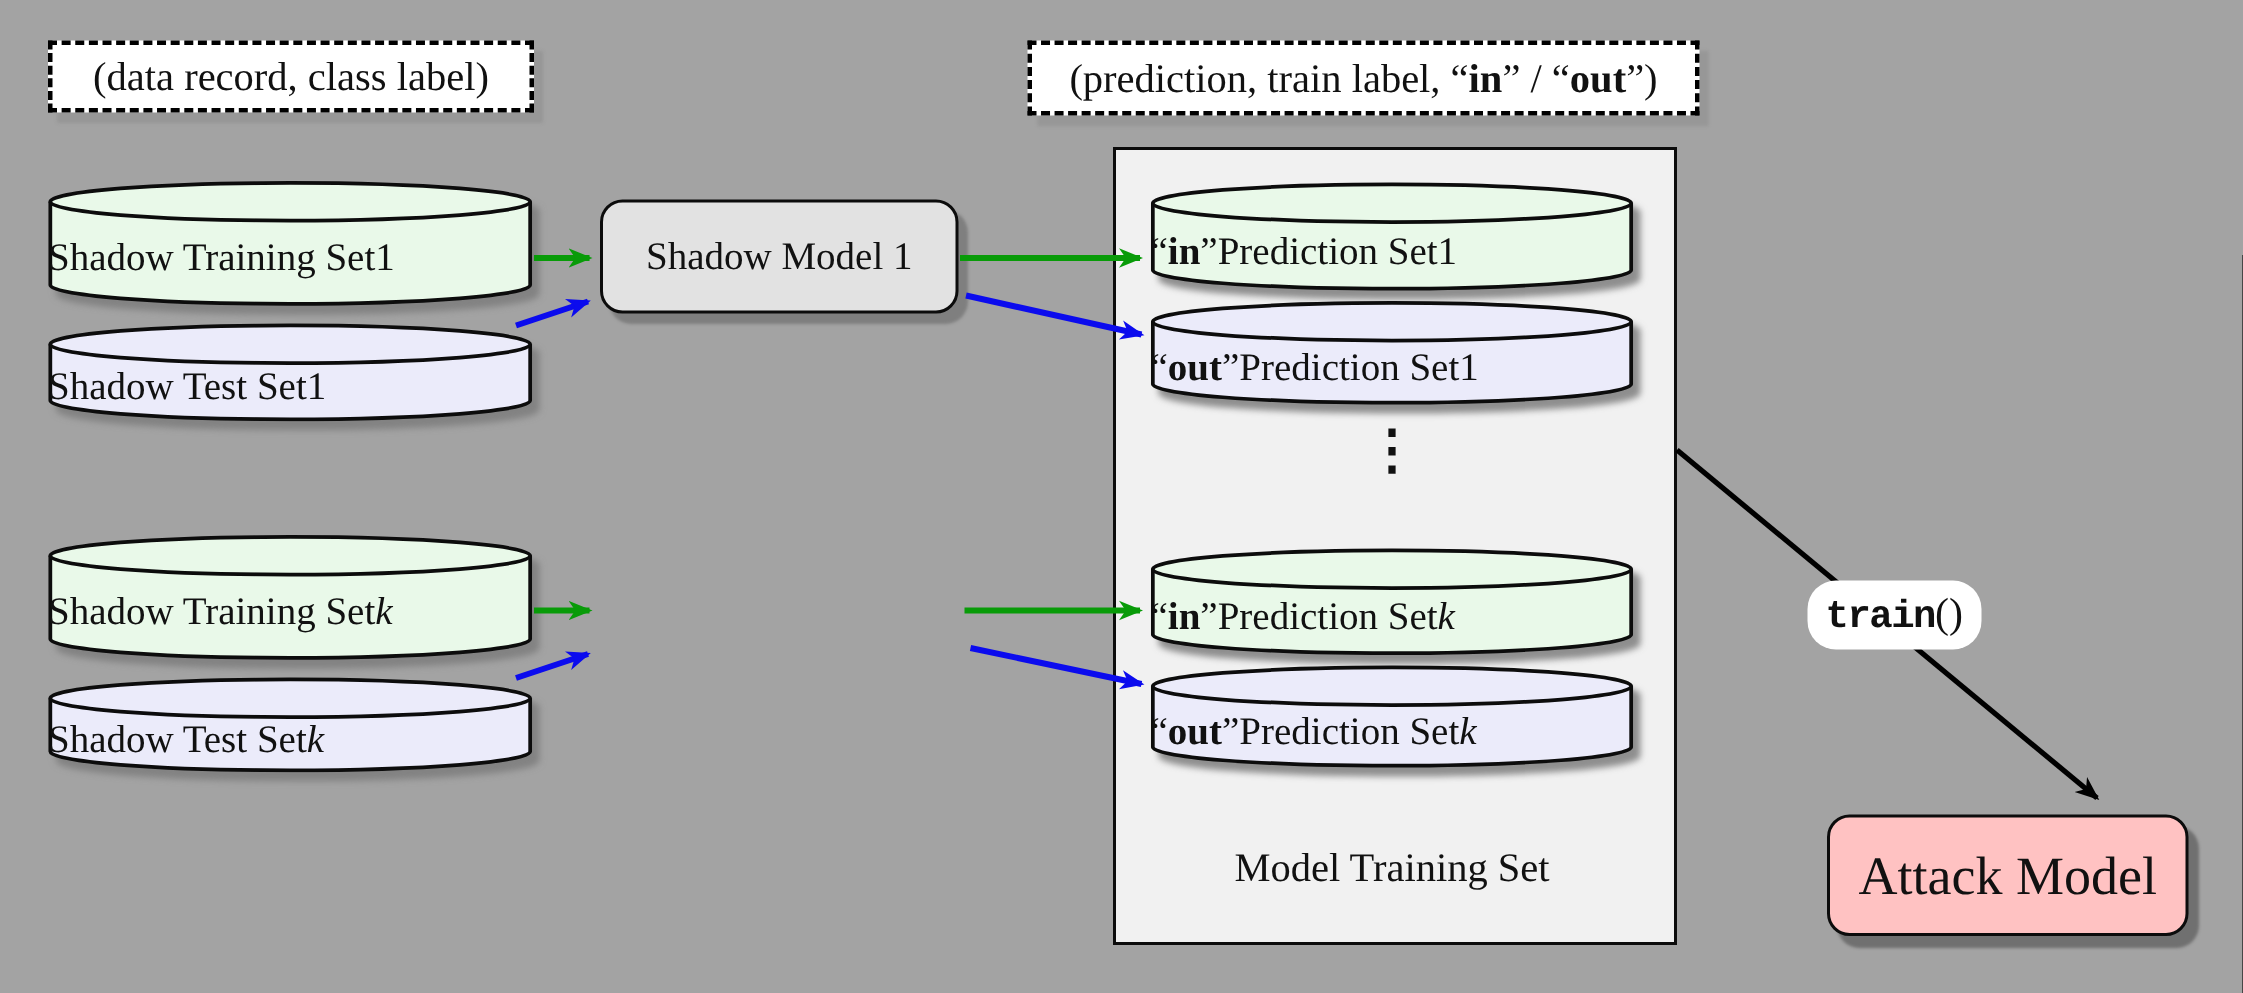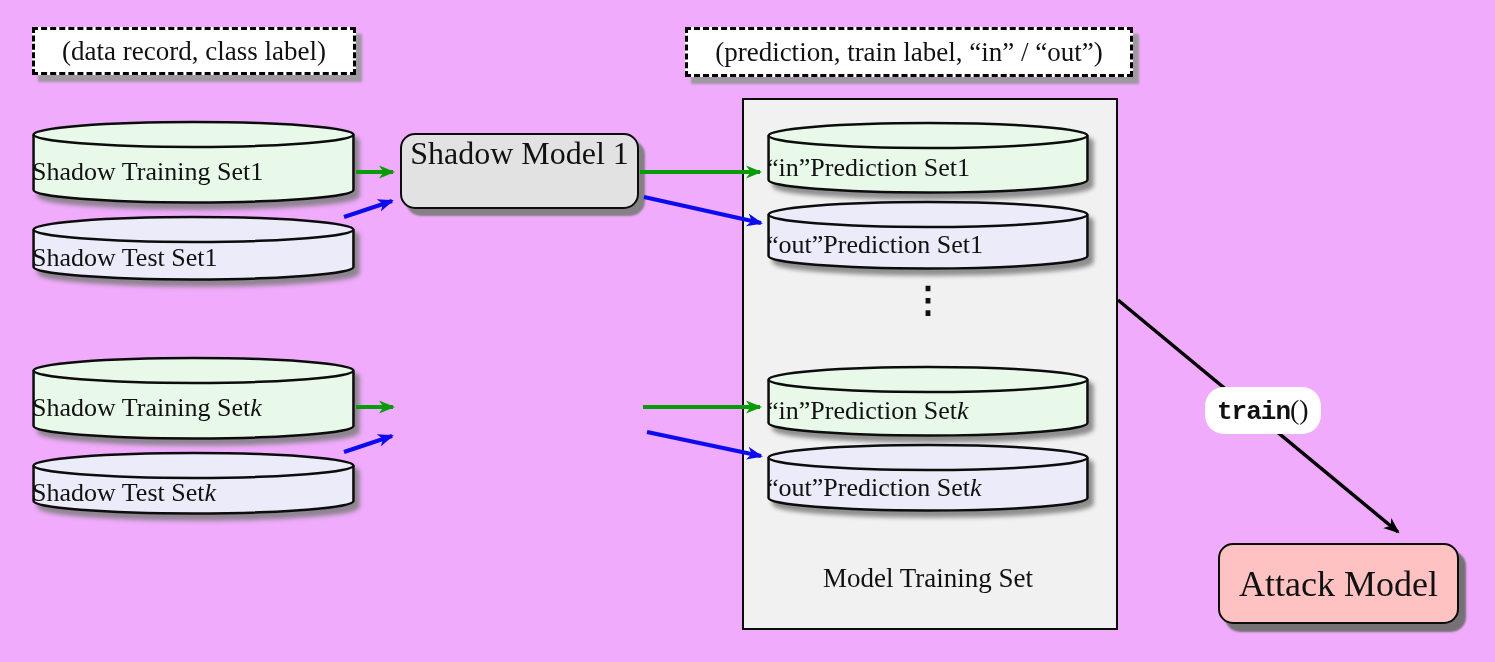--- a/index.html
+++ b/index.html
@@ -3,7 +3,7 @@
 <meta charset="utf-8">
 <style>
   html,body{margin:0;padding:0;background:#000;}
-  #canvas{position:relative;width:1495px;height:662px;background:#f0abfc;overflow:hidden;
+  #canvas{position:relative;width:1495px;height:662px;background:#a3a3a3;overflow:hidden;
           font-family:"Liberation Serif", serif;color:#111;}
   .abs{position:absolute;}
   

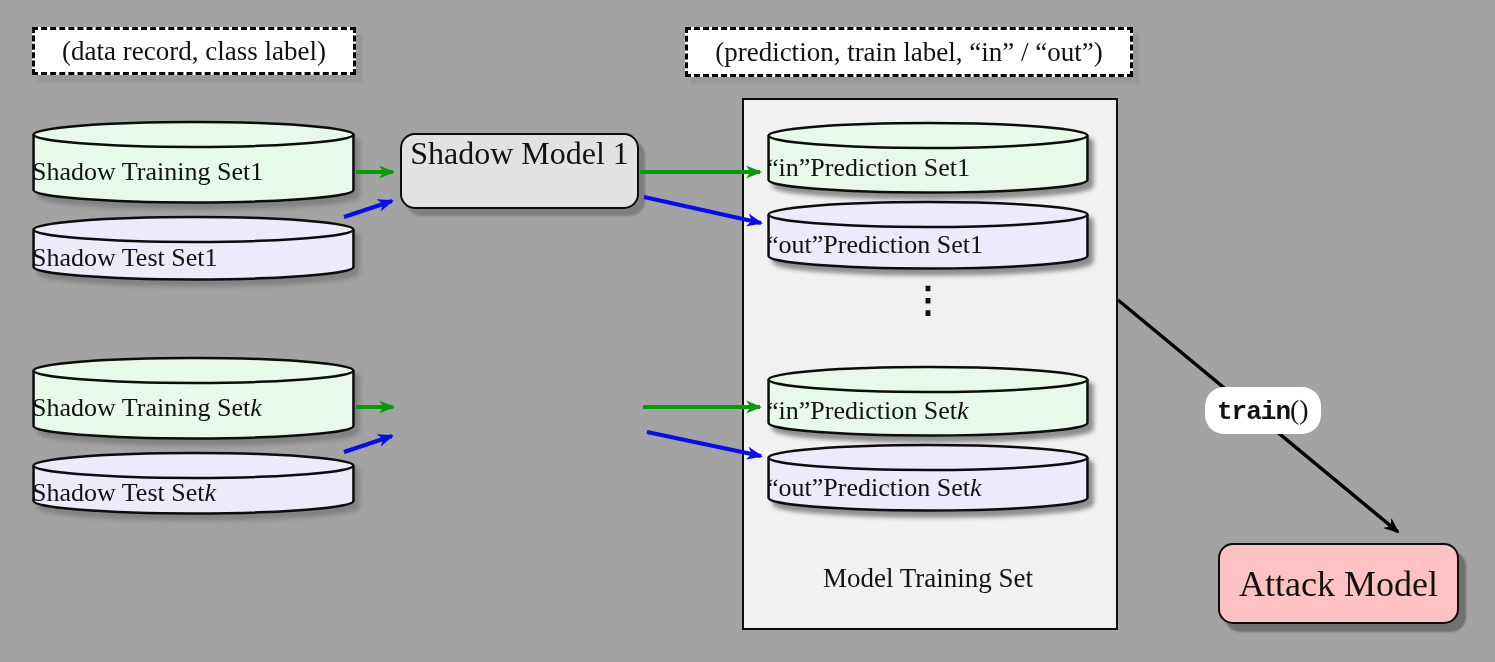--- a/index.html
+++ b/index.html
@@ -24,7 +24,7 @@
   .cyl-label{position:absolute;left:0;top:0;width:100%;height:100%;box-sizing:border-box;
              padding-top:20px;display:flex;align-items:center;justify-content:flex-start;
              font-size:26px;white-space:nowrap;}
-  .bold{font-weight:normal;}
+  .bold{font-weight:bold;}
   .mit{font-style:italic;}
   .dots{font-size:36px;font-weight:bold;text-align:center;line-height:1;}
   .attack-title{font-size:27px;text-align:center;}

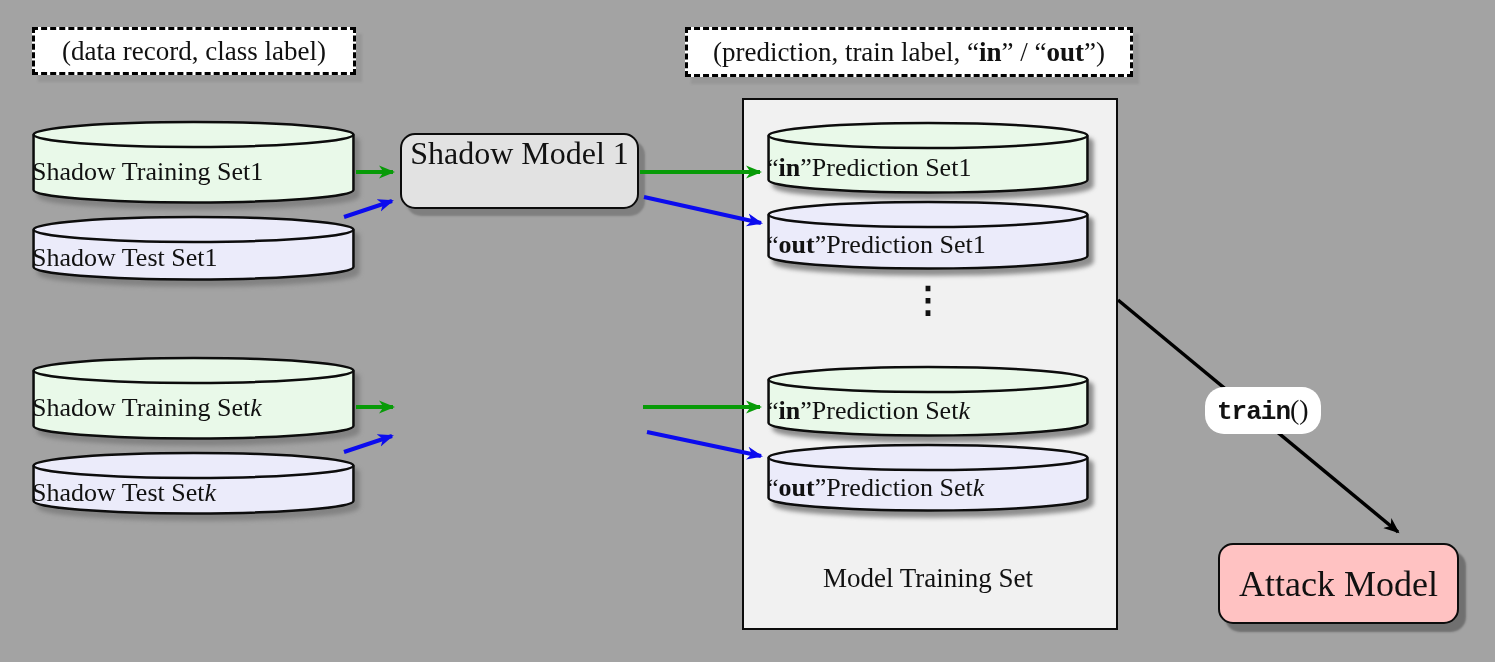--- a/index.html
+++ b/index.html
@@ -12,7 +12,7 @@
   
   .model-box{background:#e2e2e2;border:2.5px solid #0c0c0c;border-radius:15px;
              box-shadow:6px 7px 2px rgba(125,125,125,0.95);
-             display:flex;align-items:flex-start;justify-content:center;font-size:32px;white-space:nowrap;}
+             display:flex;align-items:center;justify-content:center;font-size:26px;white-space:nowrap;}
   .attack-model-box{background:#ffc2c2;border:2.5px solid #0c0c0c;border-radius:15px;
              box-shadow:7px 8px 2px rgba(110,110,110,0.95);
              display:flex;align-items:center;justify-content:center;font-size:36px;white-space:nowrap;}

